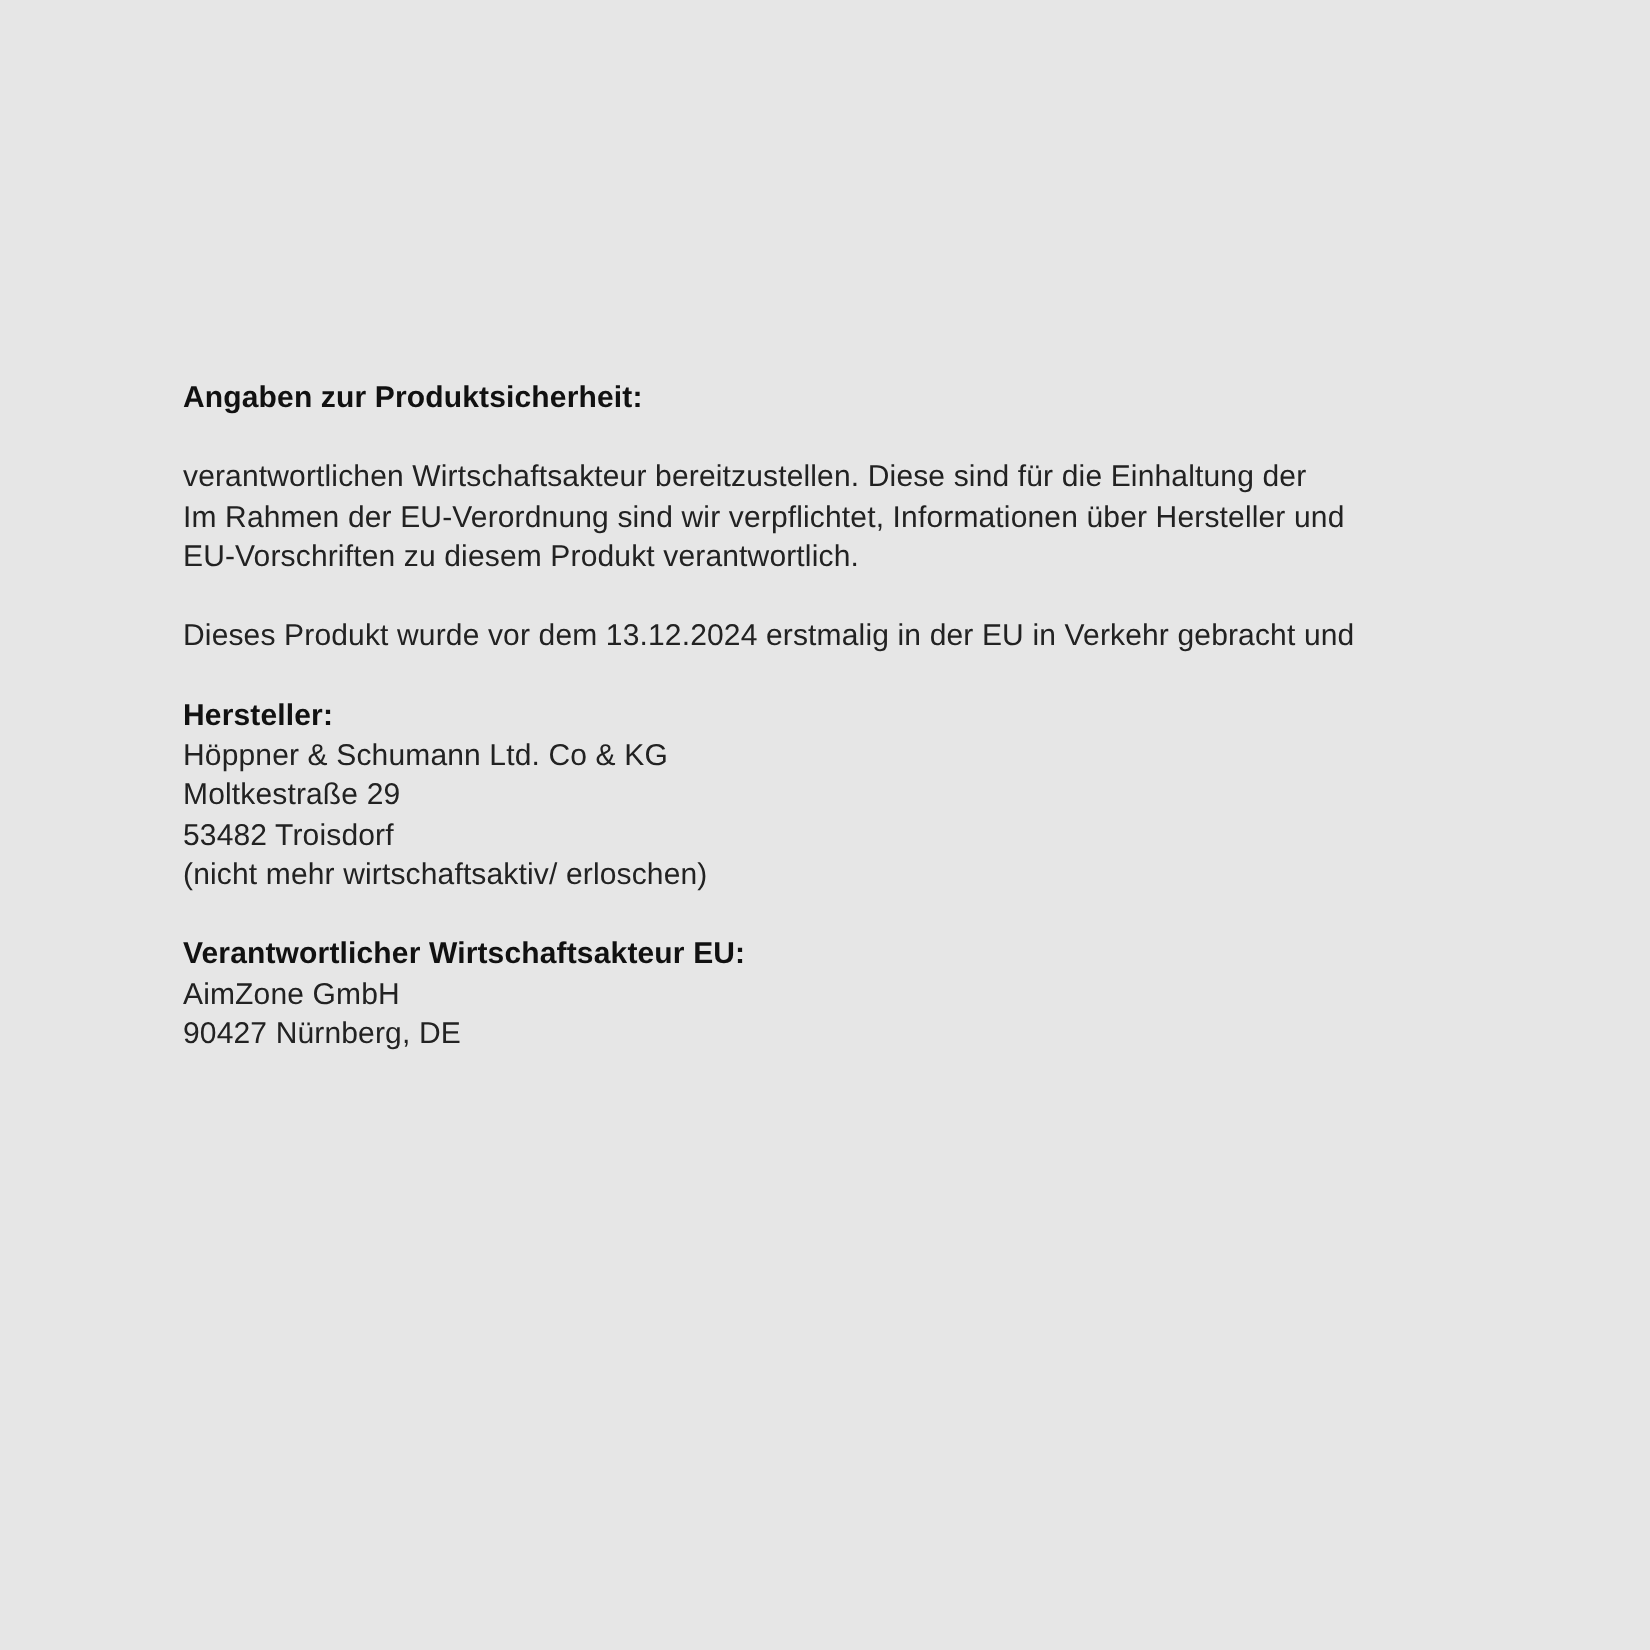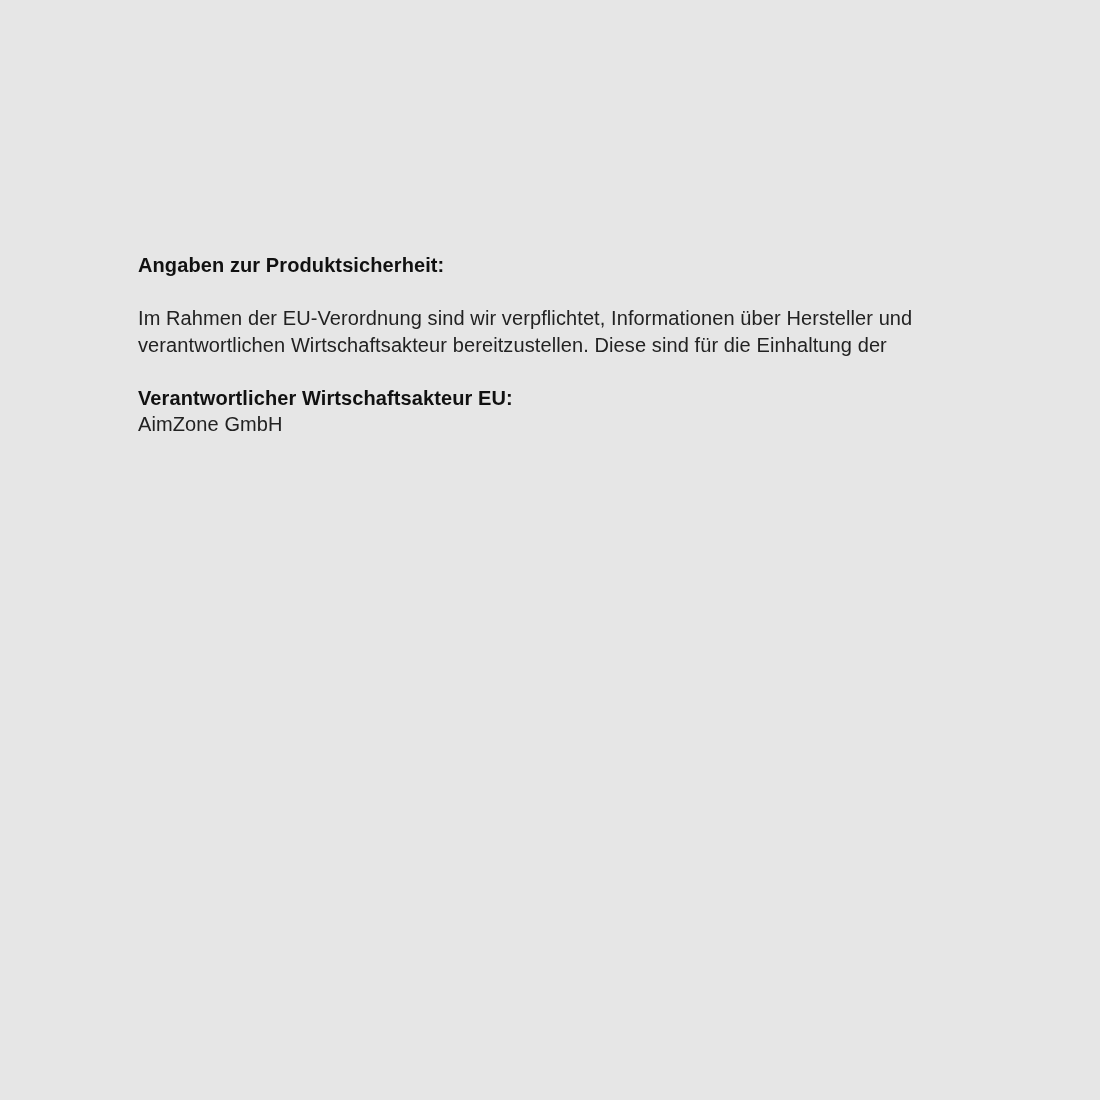--- a/index.html
+++ b/index.html
@@ -21,7 +21,7 @@
   }
   .content {
     position: absolute;
-    left: 138px;
+    left: 122px;
     top: 252px;
     width: 930px;
     font-size: 20px;

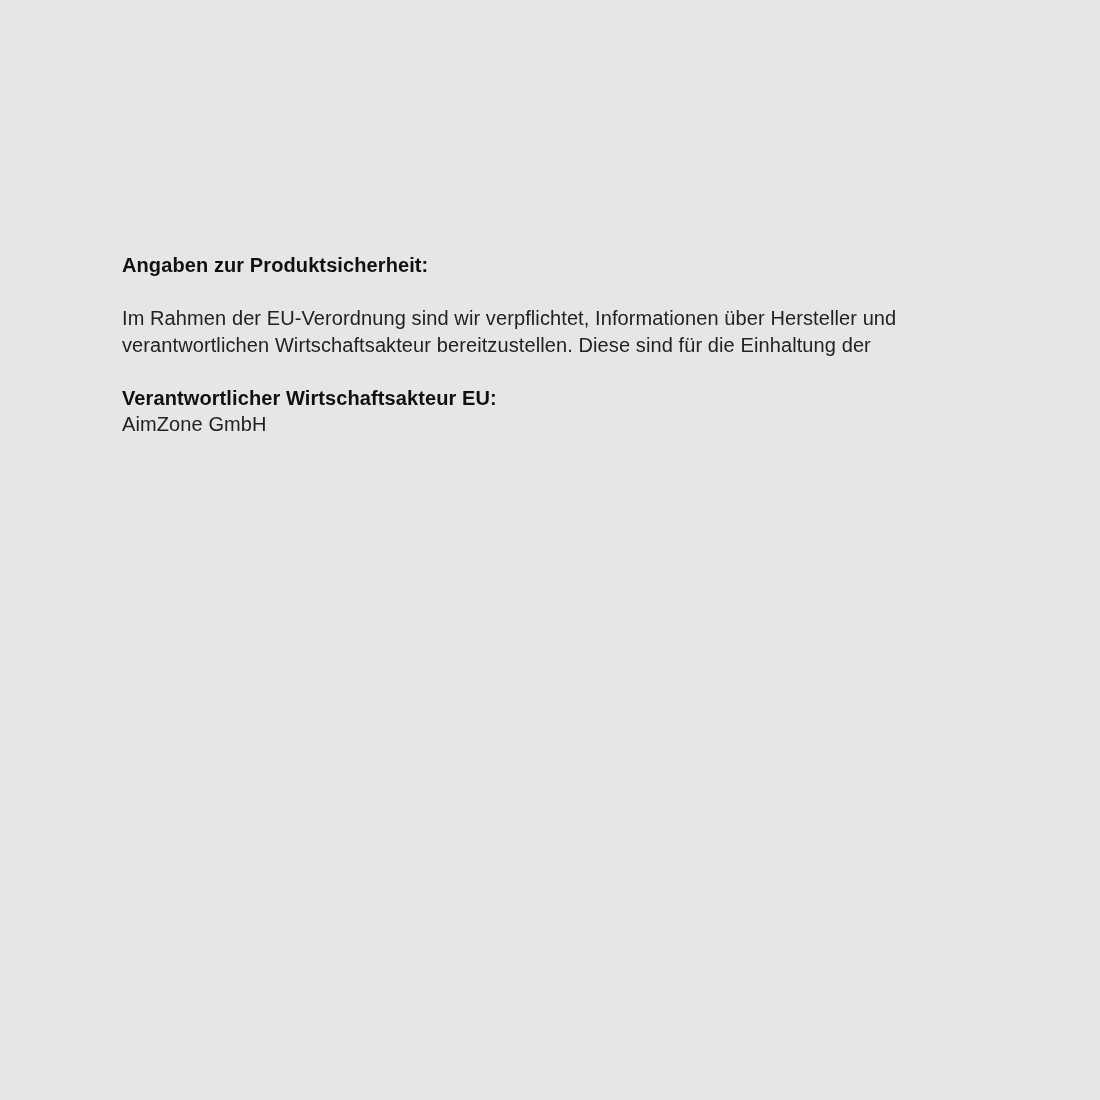--- a/index.html
+++ b/index.html
@@ -54,8 +54,8 @@
     </div>
 
     <div class="block">
+      <div class="line">verantwortlichen Wirtschaftsakteur bereitzustellen. Diese sind für die Einhaltung der</div>
       <div class="line">Im Rahmen der EU-Verordnung sind wir verpflichtet, Informationen über Hersteller und</div>
-      <div class="line">verantwortlichen Wirtschaftsakteur bereitzustellen. Diese sind für die Einhaltung der</div>
     </div>
 
     <div class="block">

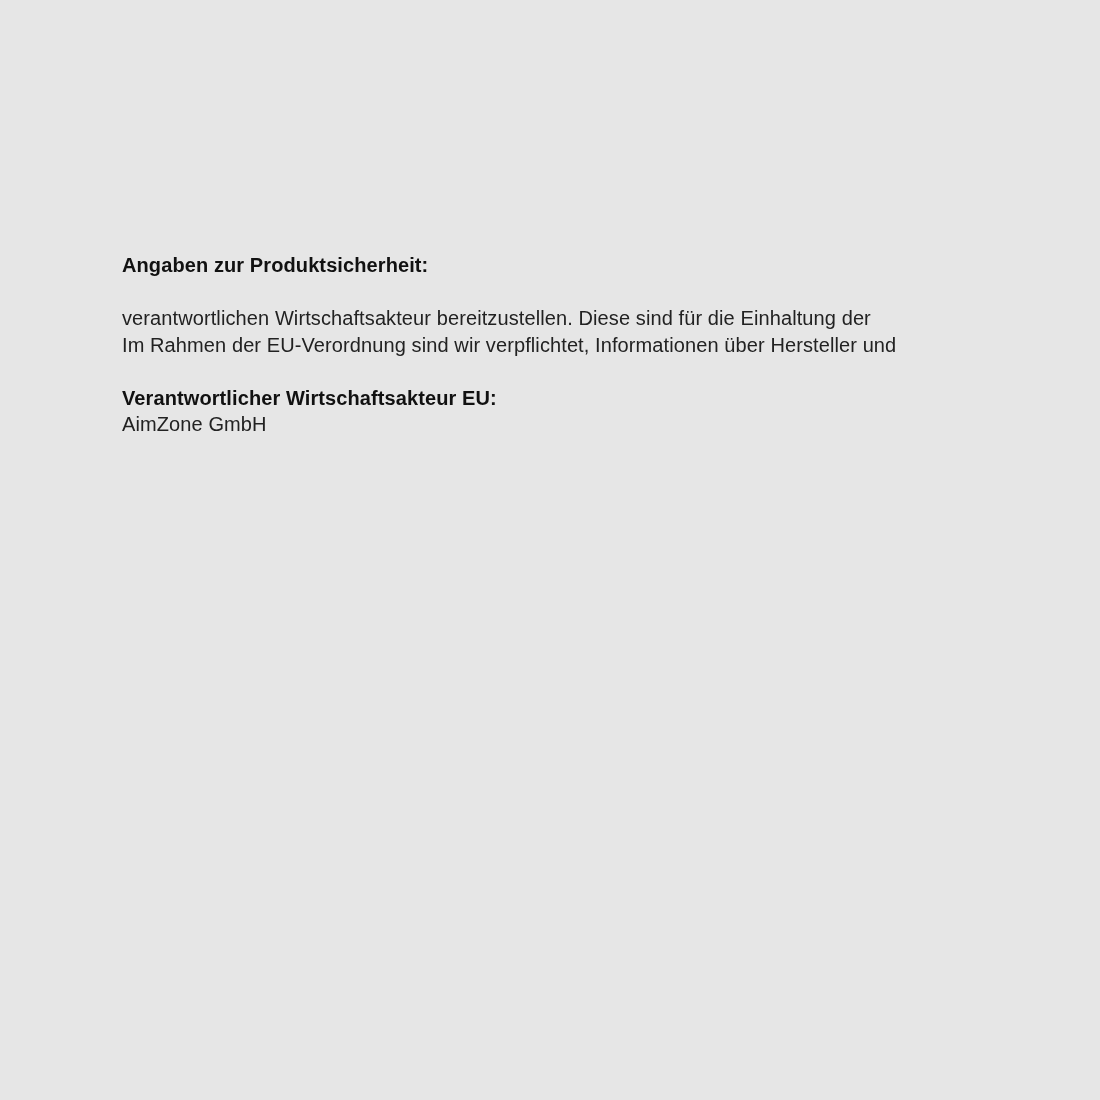--- a/index.html
+++ b/index.html
@@ -56,6 +56,7 @@
     <div class="block">
       <div class="line">verantwortlichen Wirtschaftsakteur bereitzustellen. Diese sind für die Einhaltung der</div>
       <div class="line">Im Rahmen der EU-Verordnung sind wir verpflichtet, Informationen über Hersteller und</div>
+      <div class="line">EU-Vorschriften zu diesem Produkt verantwortlich.</div>
     </div>
 
     <div class="block">

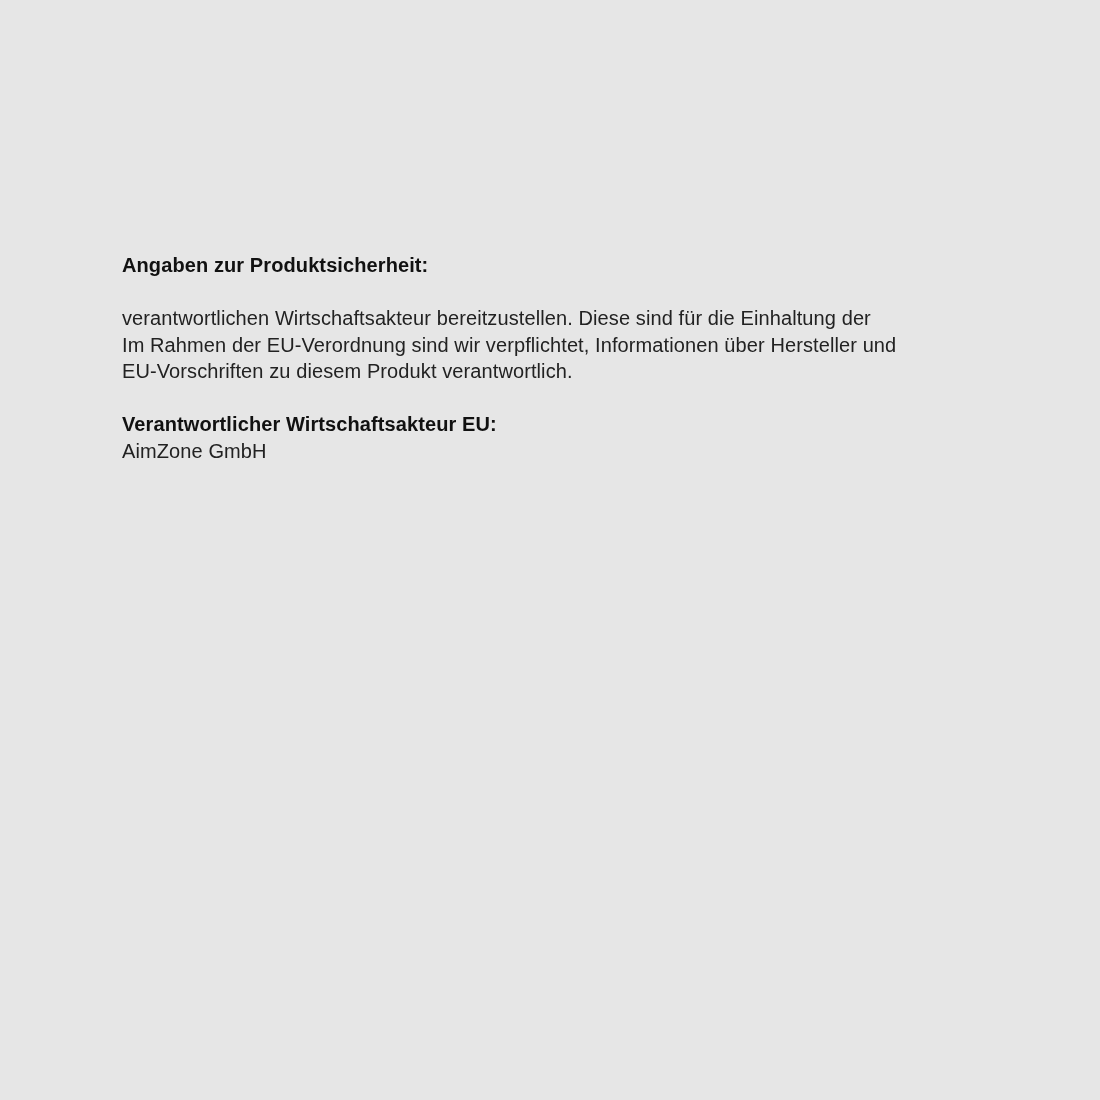--- a/index.html
+++ b/index.html
@@ -60,6 +60,7 @@
     </div>
 
     <div class="block">
+      <div class="line">Dieses Produkt wurde vor dem 13.12.2024 erstmalig in der EU in Verkehr gebracht und</div>
     </div>
 
 

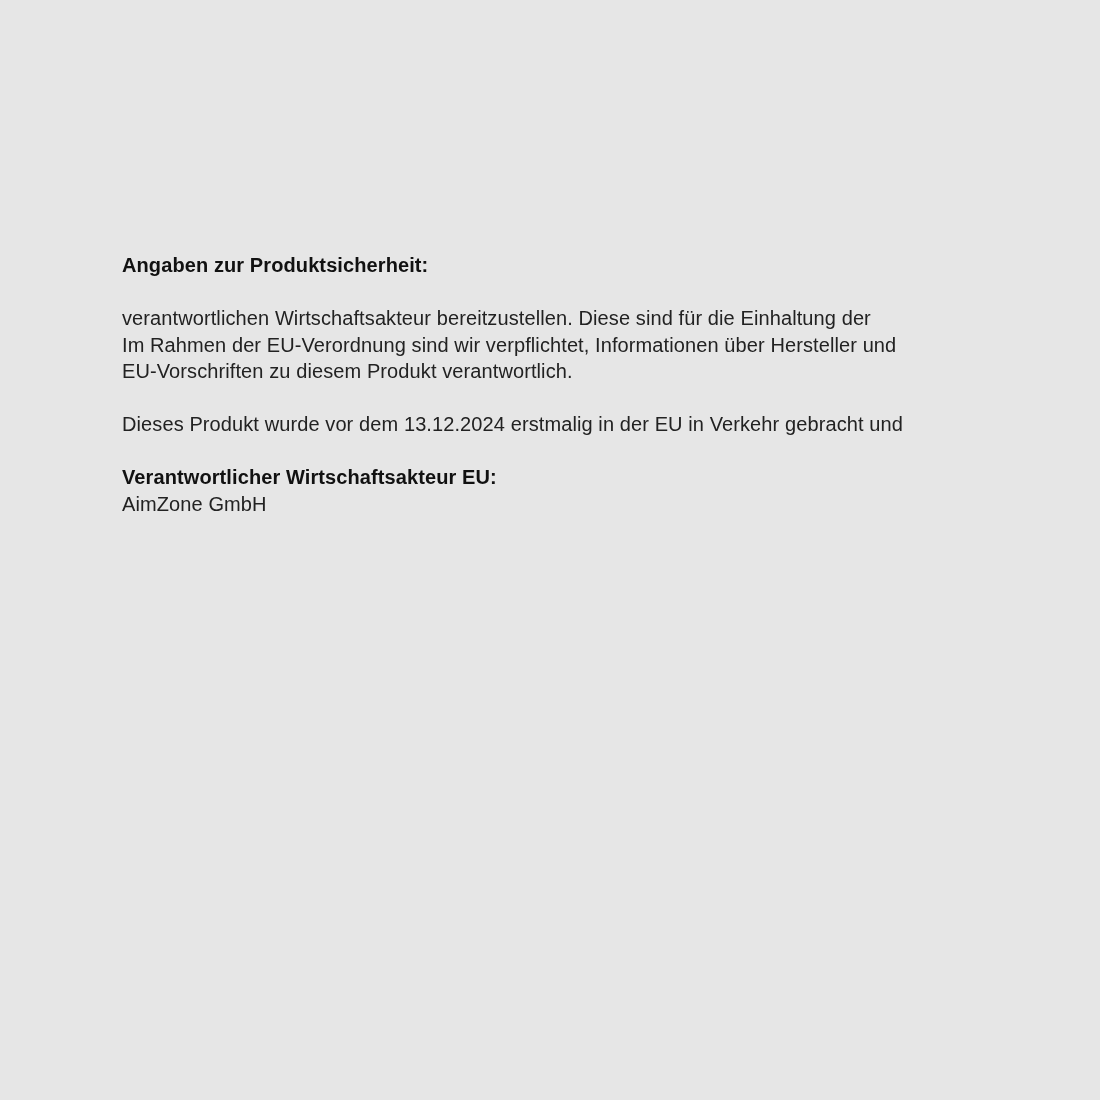--- a/index.html
+++ b/index.html
@@ -63,6 +63,13 @@
       <div class="line">Dieses Produkt wurde vor dem 13.12.2024 erstmalig in der EU in Verkehr gebracht und</div>
     </div>
 
+    <div class="block">
+      <div class="heading">Hersteller:</div>
+      <div class="line">Höppner &amp; Schumann Ltd. Co &amp; KG</div>
+      <div class="line">Moltkestraße 29</div>
+      <div class="line">53482 Troisdorf</div>
+      <div class="line">(nicht mehr wirtschaftsaktiv/ erloschen)</div>
+    </div>
 
     <div class="block">
       <div class="heading">Verantwortlicher Wirtschaftsakteur EU:</div>

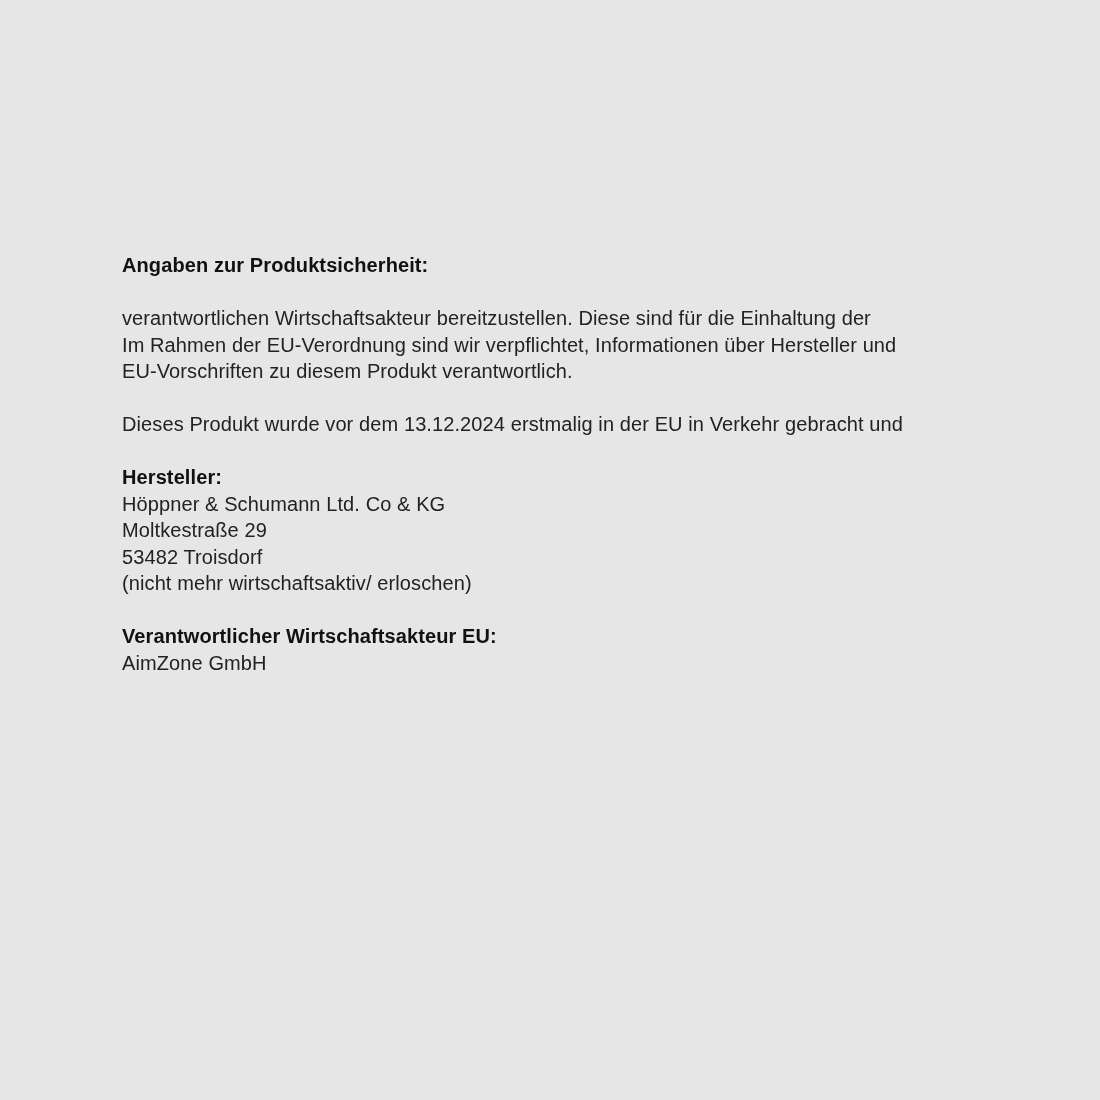--- a/index.html
+++ b/index.html
@@ -74,6 +74,7 @@
     <div class="block">
       <div class="heading">Verantwortlicher Wirtschaftsakteur EU:</div>
       <div class="line">AimZone GmbH</div>
+      <div class="line">90427 Nürnberg, DE</div>
     </div>
 
   </div>

